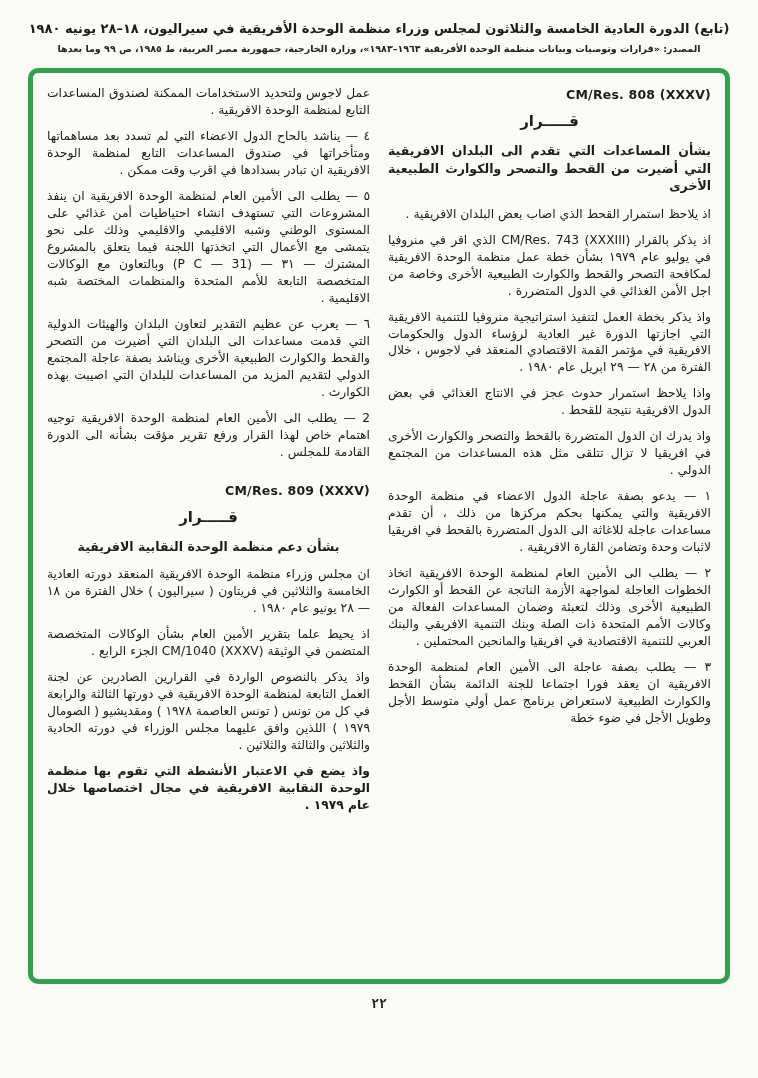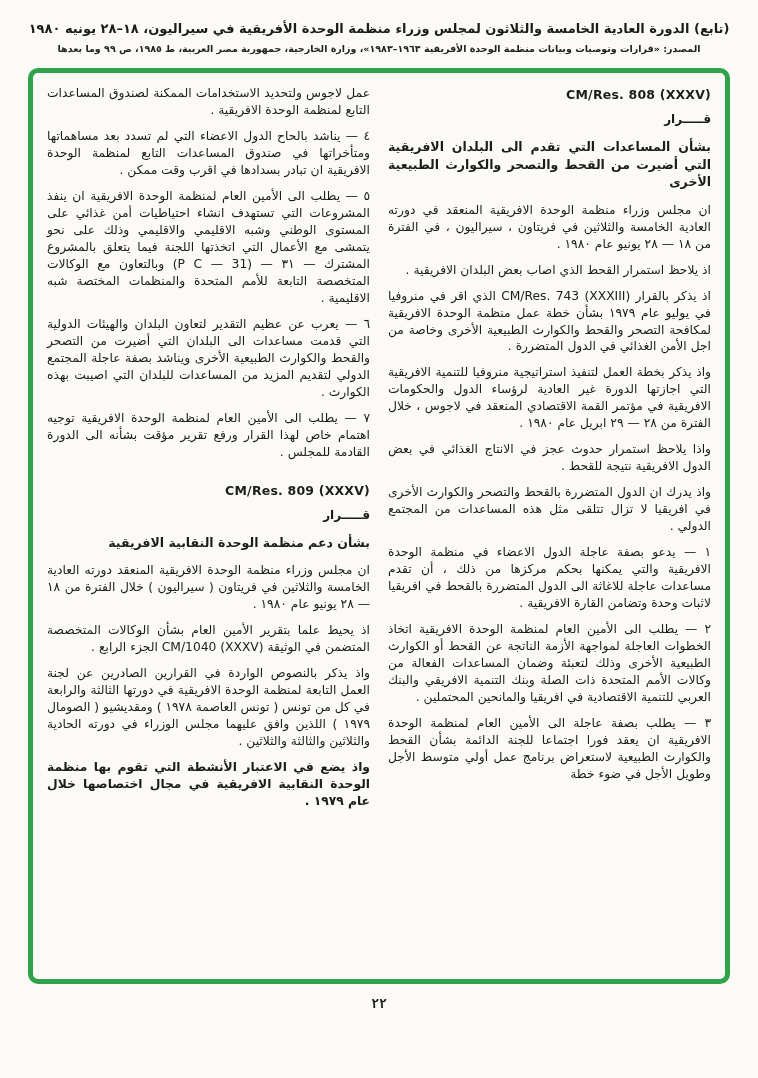--- a/index.html
+++ b/index.html
@@ -46,9 +46,9 @@
     margin:2px 0 10px;
   }
   .qarar{
-    text-align:right;
+    text-align:center;
     font-weight:bold;
-    font-size:12px;
+    font-size:15px;
     margin:2px 0 12px;
   }
   .subject{

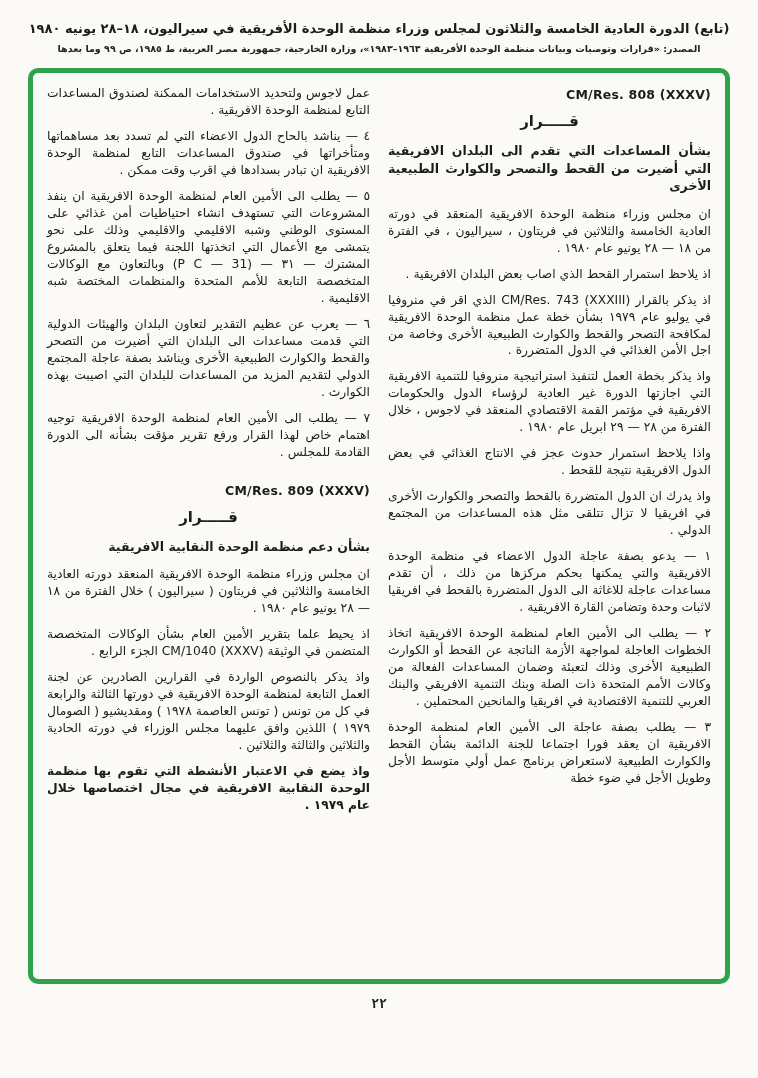--- a/index.html
+++ b/index.html
@@ -91,7 +91,6 @@
         <div class="ref">CM/Res. 808 (XXXV)</div>
         <div class="qarar">قـــــرار</div>
         <div class="subject">بشأن المساعدات التي تقدم الى البلدان الافريقية التي أضيرت من القحط والتصحر والكوارث الطبيعية الأخرى</div>
-        <div class="para">ان مجلس وزراء منظمة الوحدة الافريقية المنعقد في دورته العادية الخامسة والثلاثين في فريتاون ، سيراليون ، في الفترة من ١٨ — ٢٨ يونيو عام ١٩٨٠ .</div>
         <div class="para">اذ يلاحظ استمرار القحط الذي اصاب بعض البلدان الافريقية .</div>
         <div class="para">اذ يذكر بالقرار ⁦CM/Res. 743 (XXXIII)⁩ الذي اقر في منروفيا في يوليو عام ١٩٧٩ بشأن خطة عمل منظمة الوحدة الافريقية لمكافحة التصحر والقحط والكوارث الطبيعية الأخرى وخاصة من اجل الأمن الغذائي في الدول المتضررة .</div>
         <div class="para">واذ يذكر بخطة العمل لتنفيذ استراتيجية منروفيا للتنمية الافريقية التي اجازتها الدورة غير العادية لرؤساء الدول والحكومات الافريقية في مؤتمر القمة الاقتصادي المنعقد في لاجوس ، خلال الفترة من ٢٨ — ٢٩ ابريل عام ١٩٨٠ .</div>

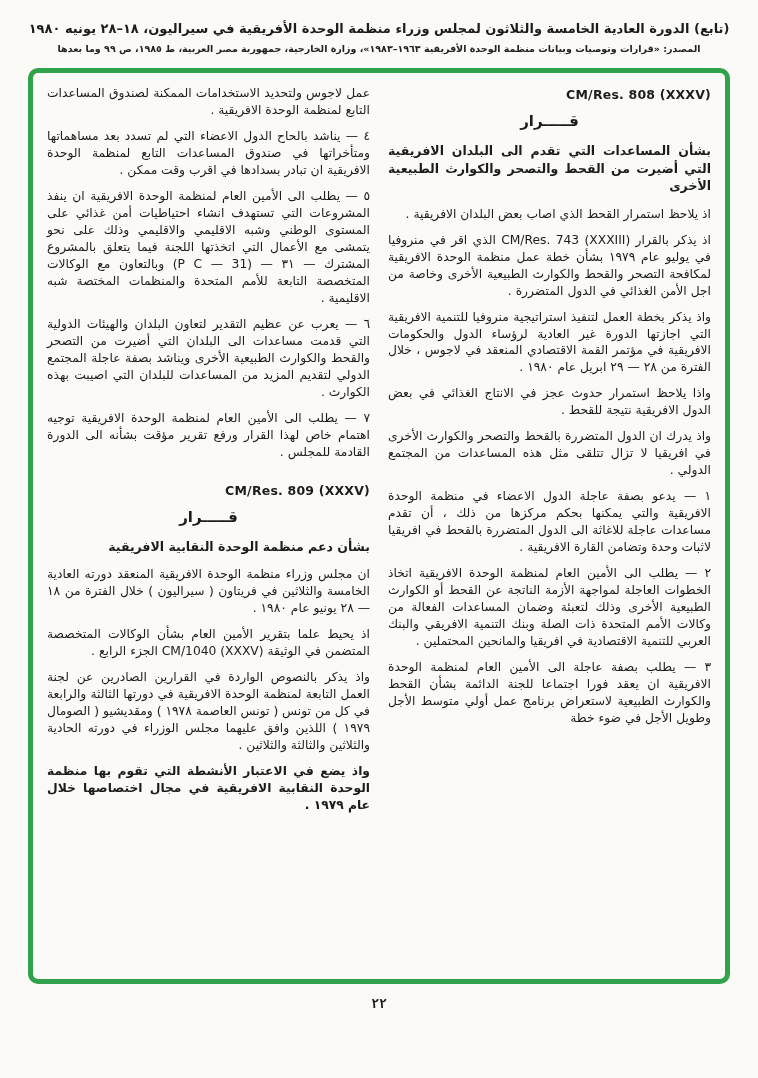--- a/index.html
+++ b/index.html
@@ -106,7 +106,7 @@
         <div class="para">٤ — يناشد بالحاح الدول الاعضاء التي لم تسدد بعد مساهماتها ومتأخراتها في صندوق المساعدات التابع لمنظمة الوحدة الافريقية ان تبادر بسدادها في اقرب وقت ممكن .</div>
         <div class="para">٥ — يطلب الى الأمين العام لمنظمة الوحدة الافريقية ان ينفذ المشروعات التي تستهدف انشاء احتياطيات أمن غذائي على المستوى الوطني وشبه الاقليمي والاقليمي وذلك على نحو يتمشى مع الأعمال التي اتخذتها اللجنة فيما يتعلق بالمشروع المشترك — ٣١ — ⁦(P C — 31)⁩ وبالتعاون مع الوكالات المتخصصة التابعة للأمم المتحدة والمنظمات المختصة شبه الاقليمية .</div>
         <div class="para">٦ — يعرب عن عظيم التقدير لتعاون البلدان والهيئات الدولية التي قدمت مساعدات الى البلدان التي أضيرت من التصحر والقحط والكوارث الطبيعية الأخرى ويناشد بصفة عاجلة المجتمع الدولي لتقديم المزيد من المساعدات للبلدان التي اصيبت بهذه الكوارث .</div>
-        <div class="para">٧ — يطلب الى الأمين العام لمنظمة الوحدة الافريقية توجيه اهتمام خاص لهذا القرار ورفع تقرير مؤقت بشأنه الى الدورة القادمة للمجلس .</div>
+        <div class="para">2 — يطلب الى الأمين العام لمنظمة الوحدة الافريقية توجيه اهتمام خاص لهذا القرار ورفع تقرير مؤقت بشأنه الى الدورة القادمة للمجلس .</div>
         <div class="ref mt-lg">CM/Res. 809 (XXXV)</div>
         <div class="qarar">قـــــرار</div>
         <div class="subject" style="text-align:right;">بشأن دعم منظمة الوحدة النقابية الافريقية</div>

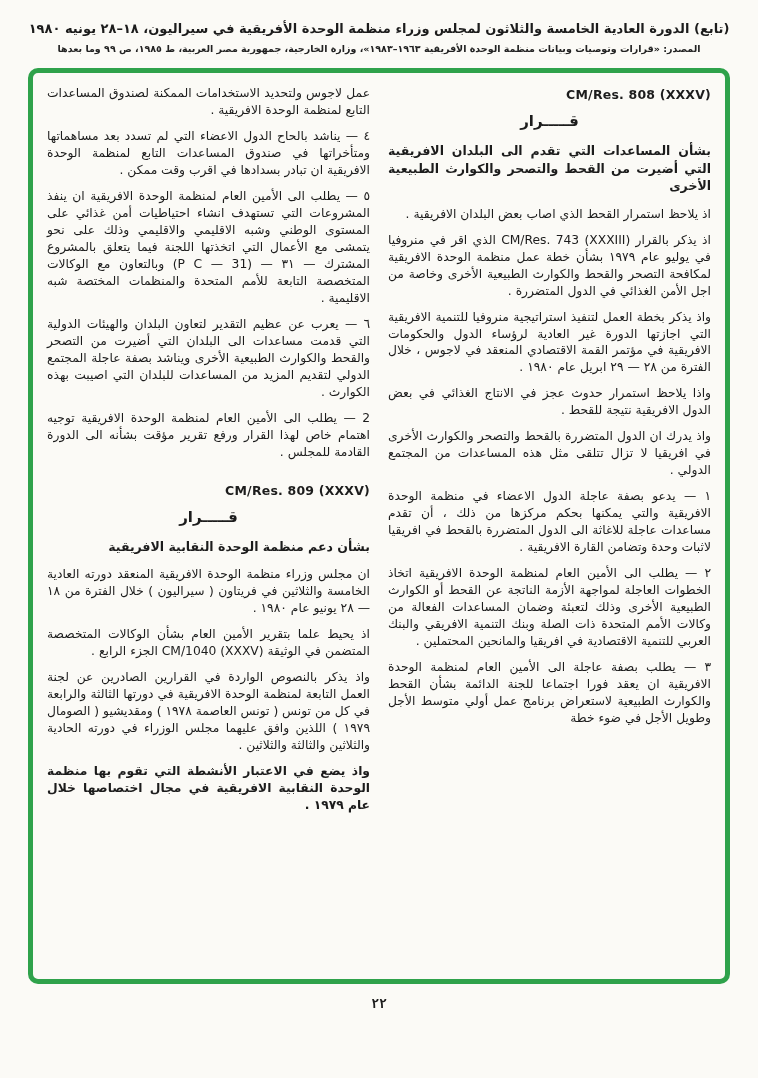--- a/index.html
+++ b/index.html
@@ -109,7 +109,7 @@
         <div class="para">2 — يطلب الى الأمين العام لمنظمة الوحدة الافريقية توجيه اهتمام خاص لهذا القرار ورفع تقرير مؤقت بشأنه الى الدورة القادمة للمجلس .</div>
         <div class="ref mt-lg">CM/Res. 809 (XXXV)</div>
         <div class="qarar">قـــــرار</div>
-        <div class="subject" style="text-align:right;">بشأن دعم منظمة الوحدة النقابية الافريقية</div>
+        <div class="subject" style="text-align:center;">بشأن دعم منظمة الوحدة النقابية الافريقية</div>
         <div class="para">ان مجلس وزراء منظمة الوحدة الافريقية المنعقد دورته العادية الخامسة والثلاثين في فريتاون ( سيراليون ) خلال الفترة من ١٨ — ٢٨ يونيو عام ١٩٨٠ .</div>
         <div class="para">اذ يحيط علما بتقرير الأمين العام بشأن الوكالات المتخصصة المتضمن في الوثيقة ⁦CM/1040 (XXXV)⁩ الجزء الرابع .</div>
         <div class="para">واذ يذكر بالنصوص الواردة في القرارين الصادرين عن لجنة العمل التابعة لمنظمة الوحدة الافريقية في دورتها الثالثة والرابعة في كل من تونس ( تونس العاصمة ١٩٧٨ ) ومقديشيو ( الصومال ١٩٧٩ ) اللذين وافق عليهما مجلس الوزراء في دورته الحادية والثلاثين والثالثة والثلاثين .</div>

